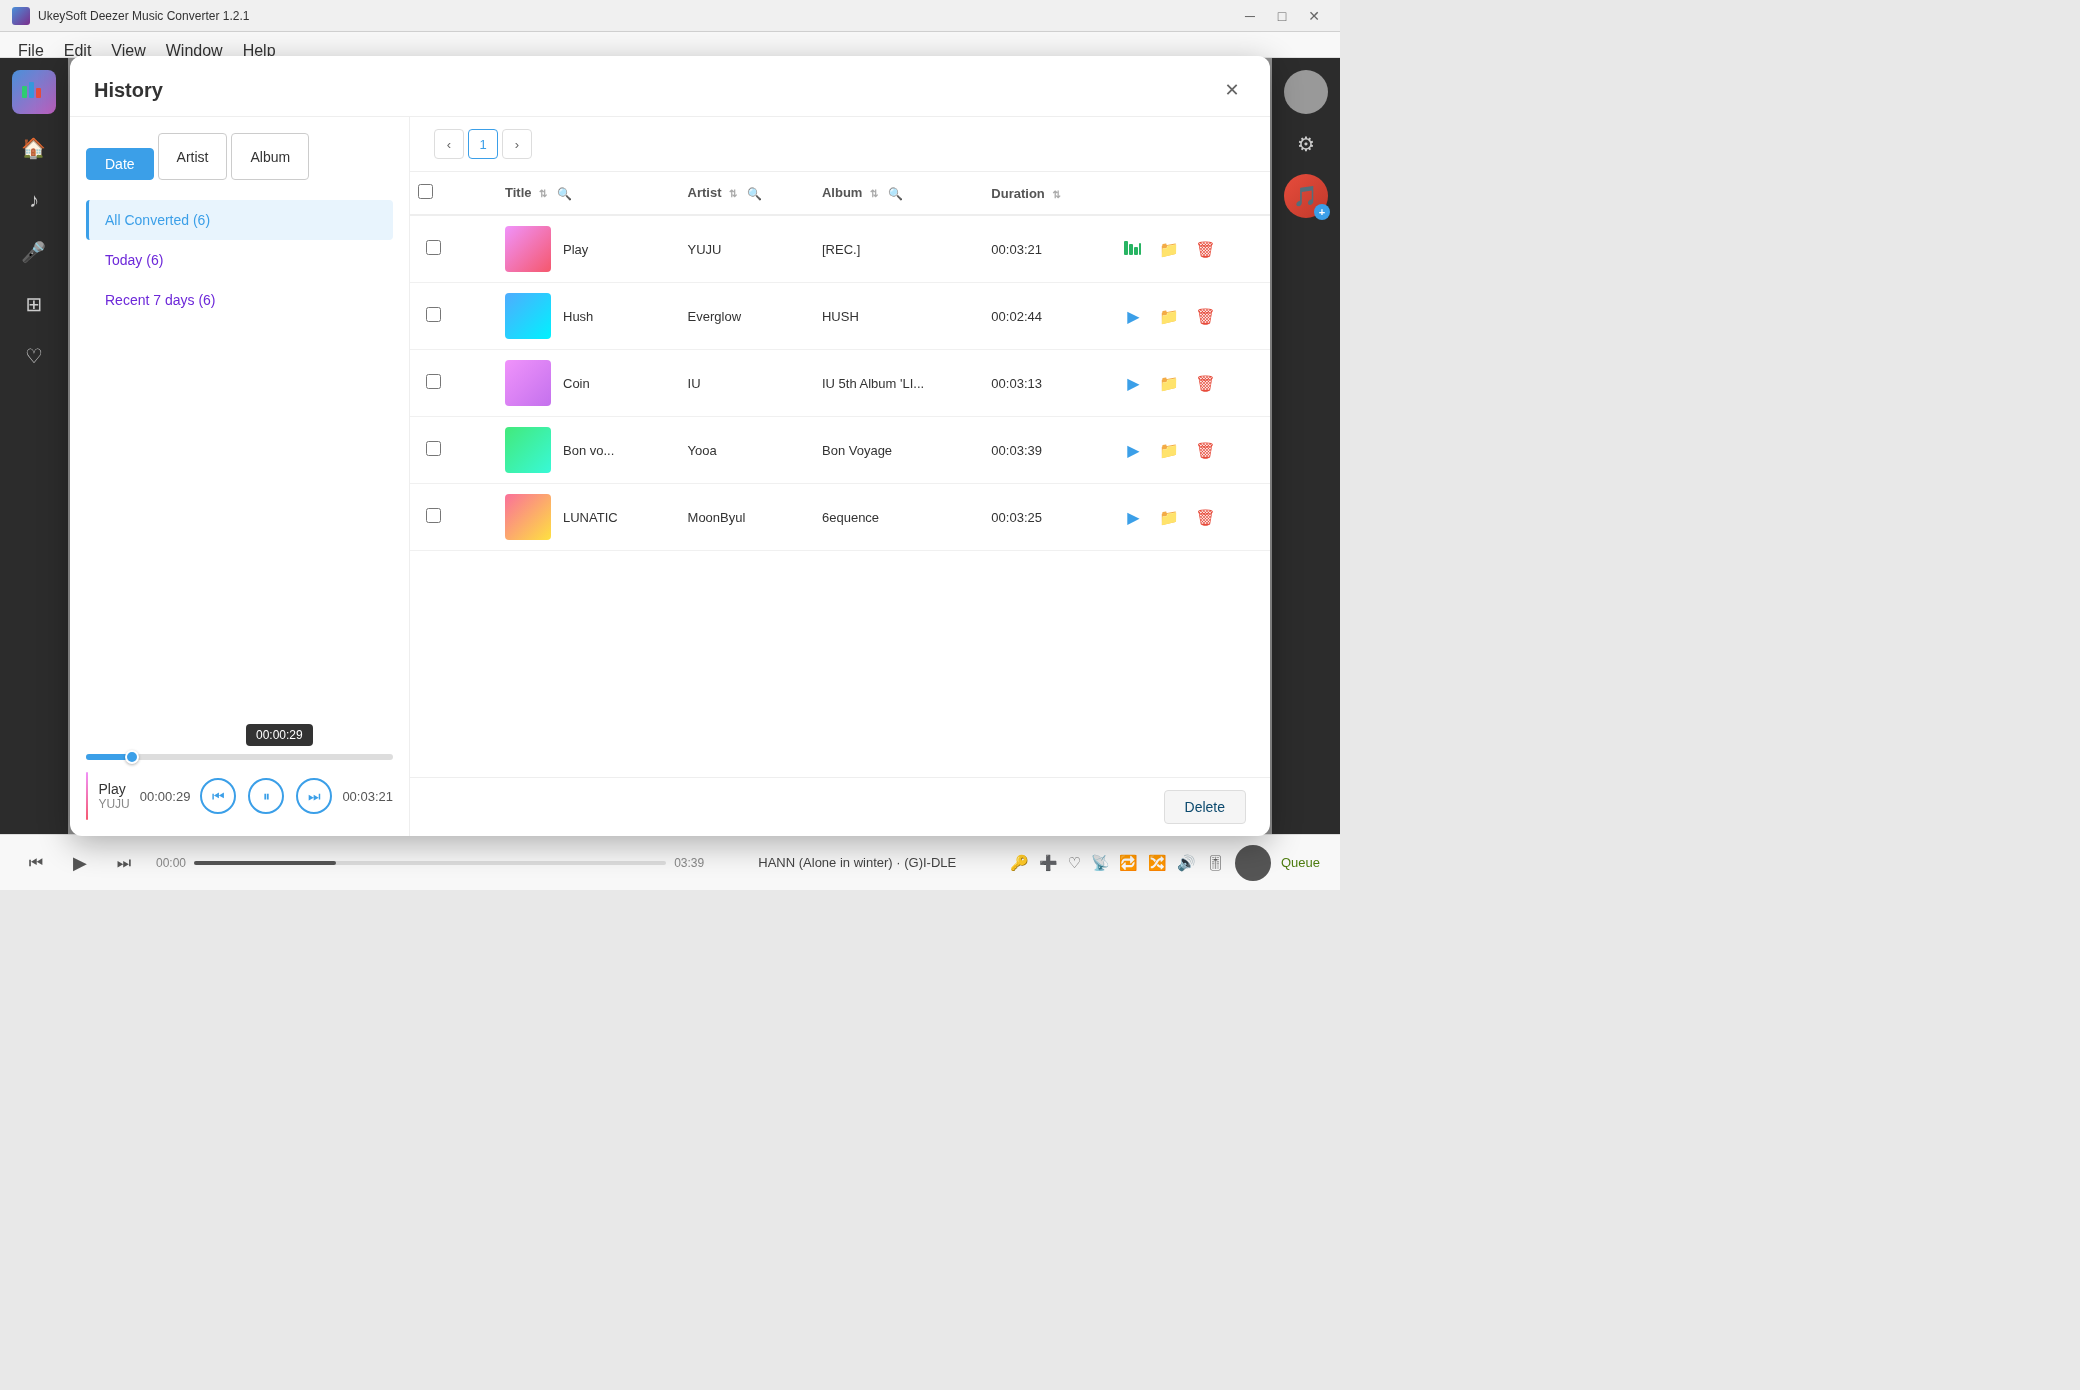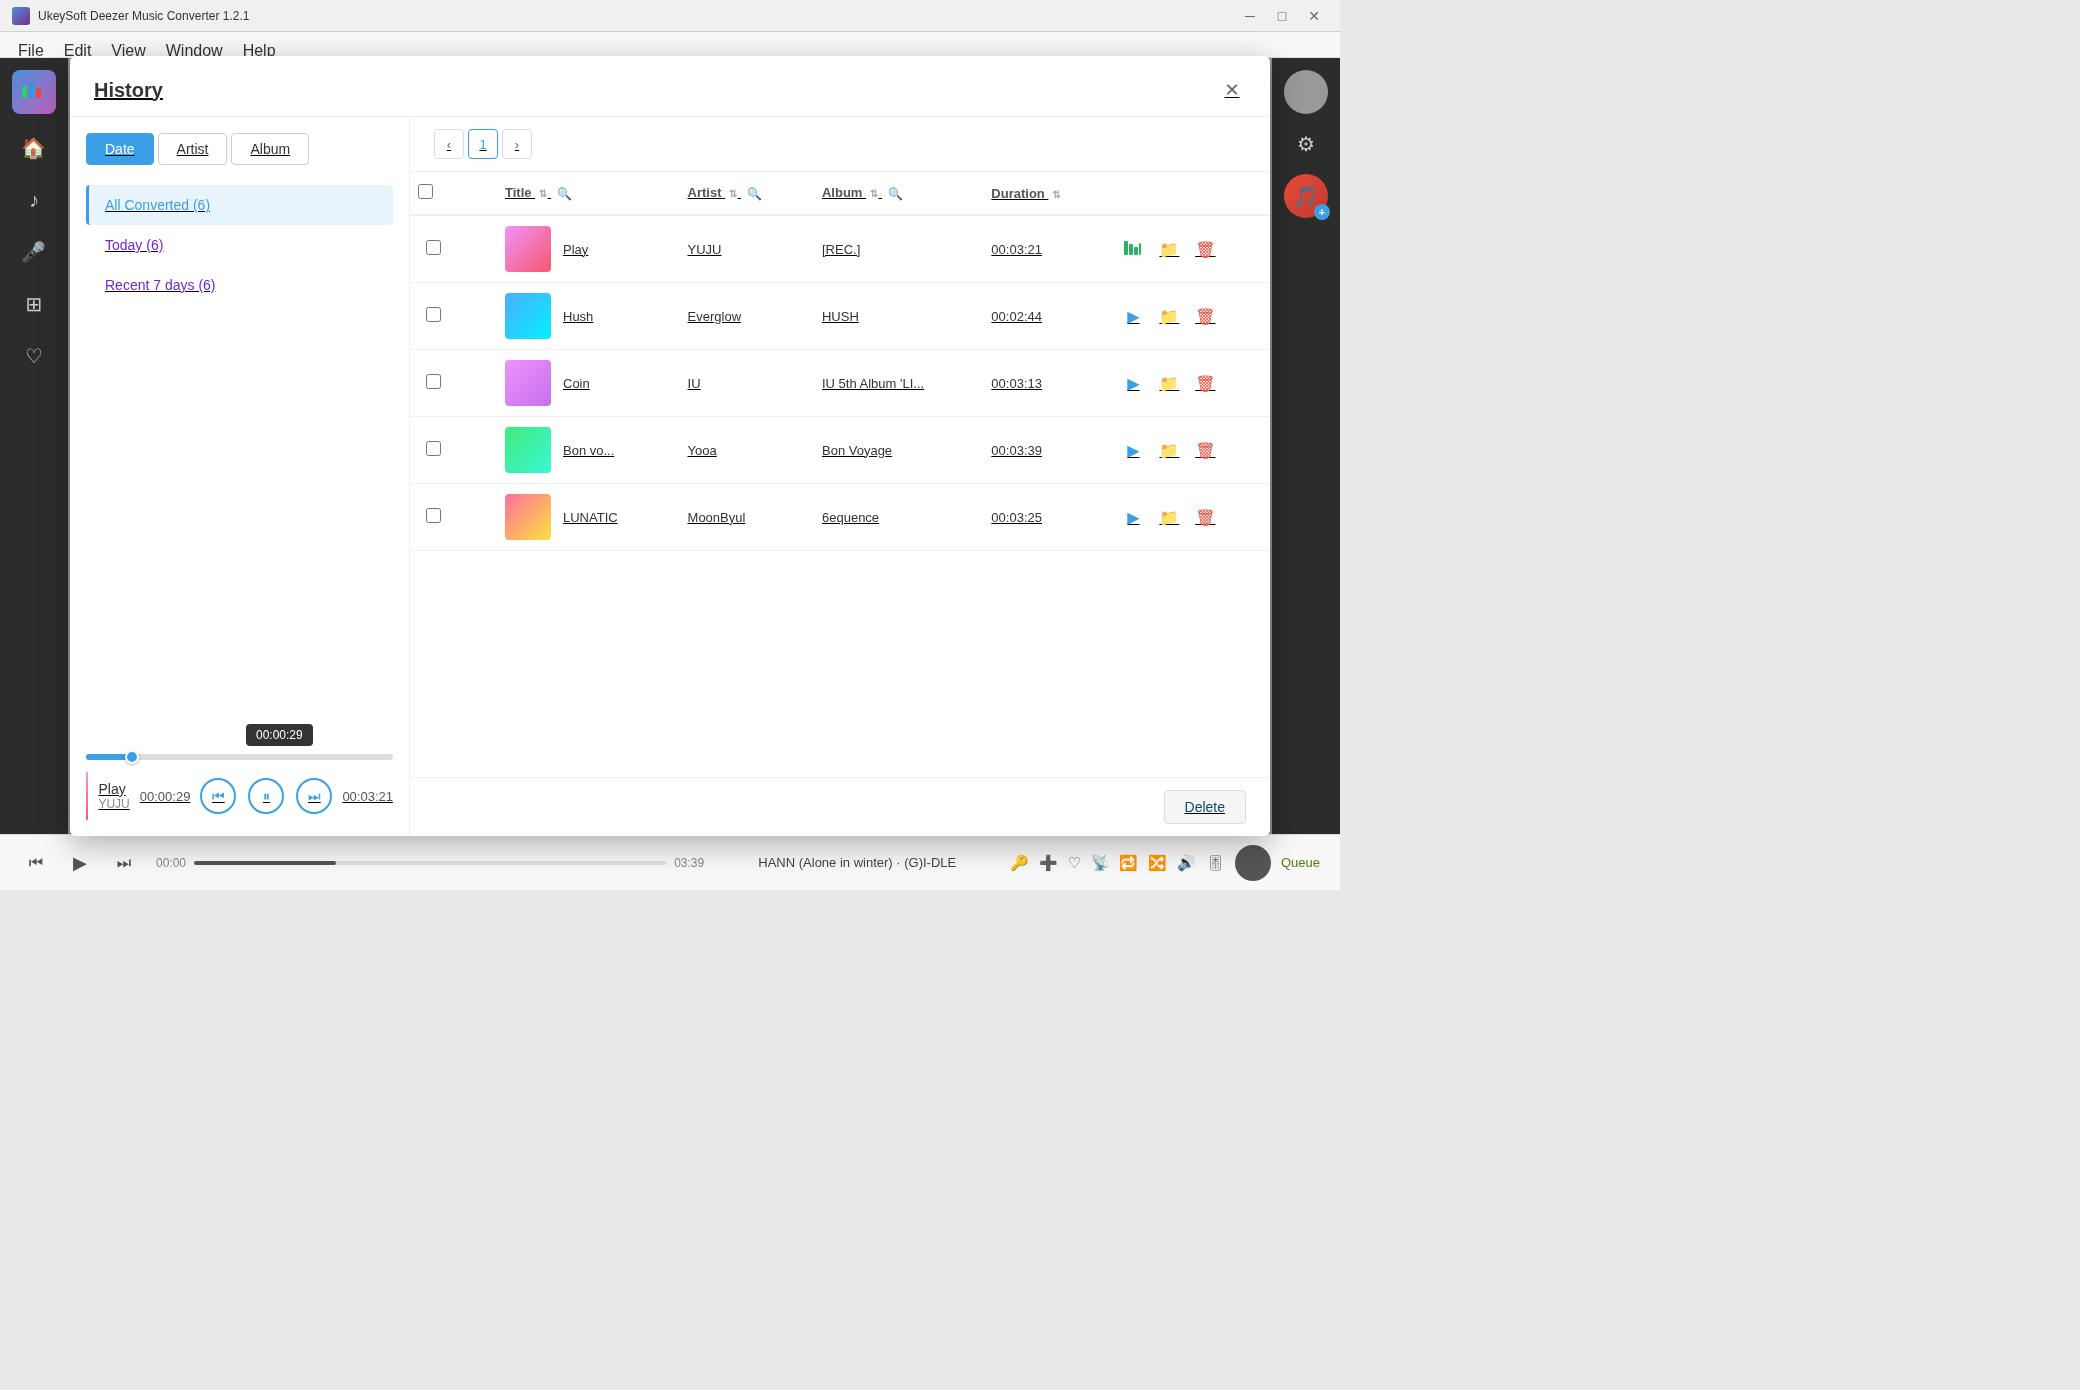--- a/index.html
+++ b/index.html
@@ -125,14 +125,13 @@
     
     .history-modal {
       background: white;
-      border-radius: 6px;
+      border-radius: 12px;
       box-shadow: 0 8px 32px rgba(0,0,0,0.3);
       width: 1200px;
       height: 780px;
       display: flex;
       flex-direction: column;
       overflow: hidden;
-      text-decoration: underline;
     }
 
     .modal-header {

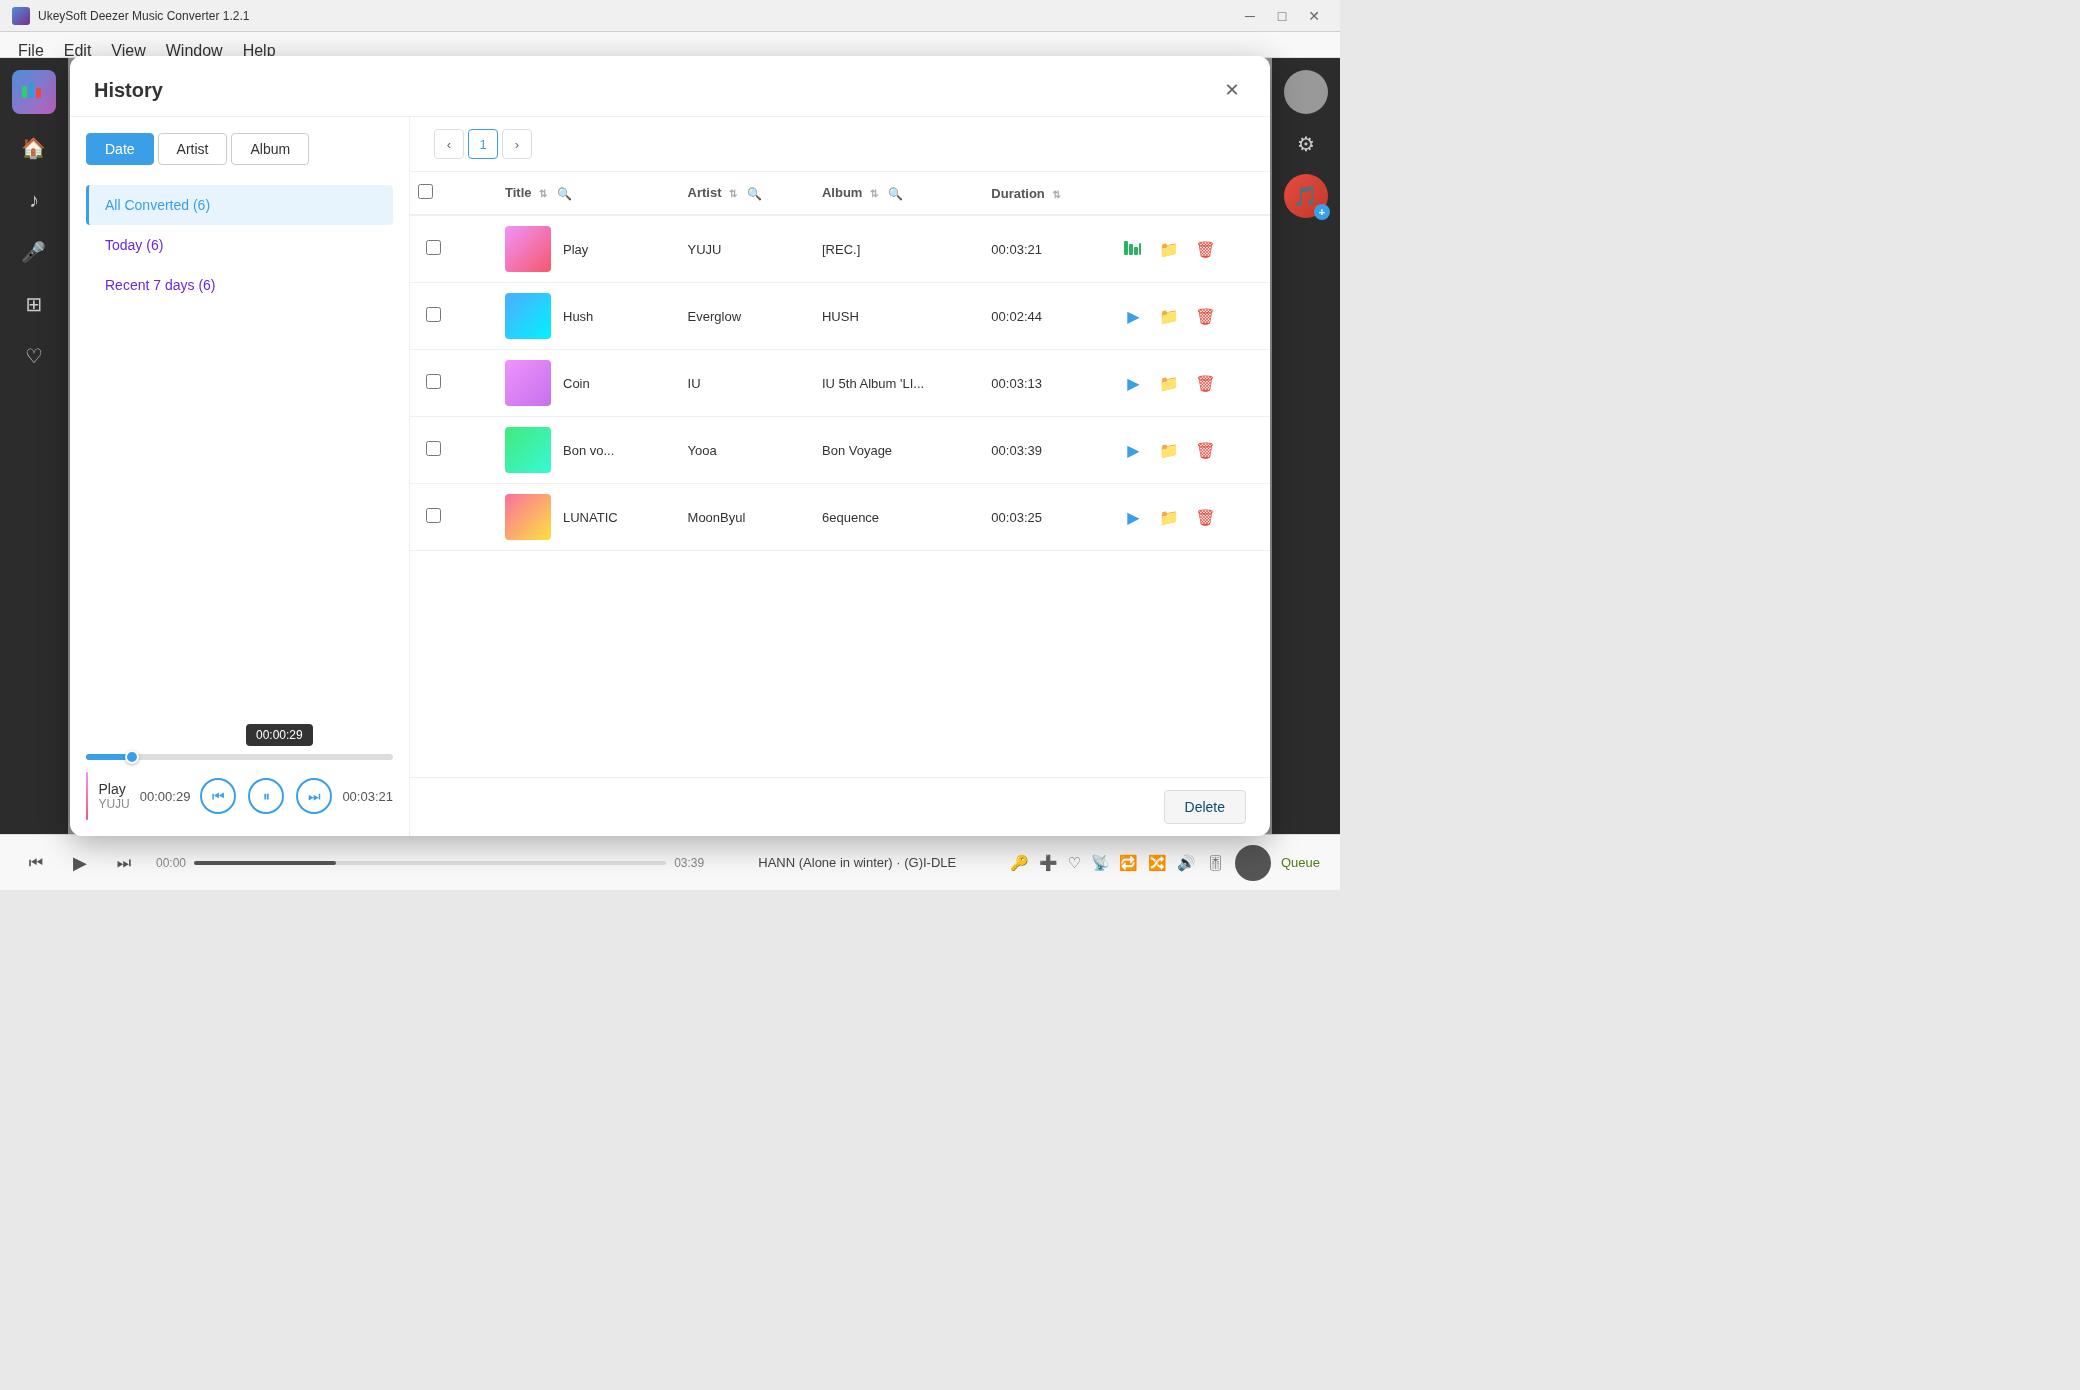--- a/index.html
+++ b/index.html
@@ -187,6 +187,7 @@
       background: #3b9fe8;
       border-color: #3b9fe8;
       color: white;
+      margin-top: 15px;
     }
 
     .nav-list {

